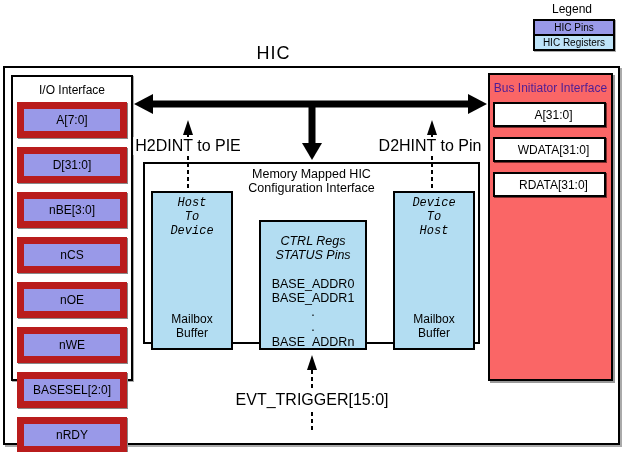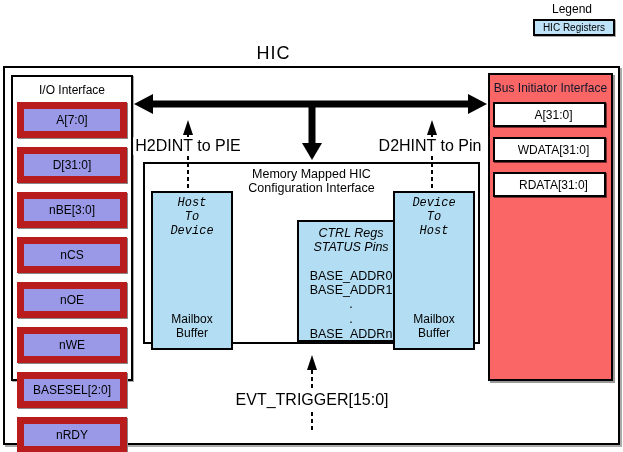--- a/index.html
+++ b/index.html
@@ -51,6 +51,7 @@
 
 <div class="abs legend-title">Legend</div>
 <div class="abs legend-box">
+  <div class="legend-row pins">HIC Pins</div>
   <div class="legend-row regs">HIC Registers</div>
 </div>
 

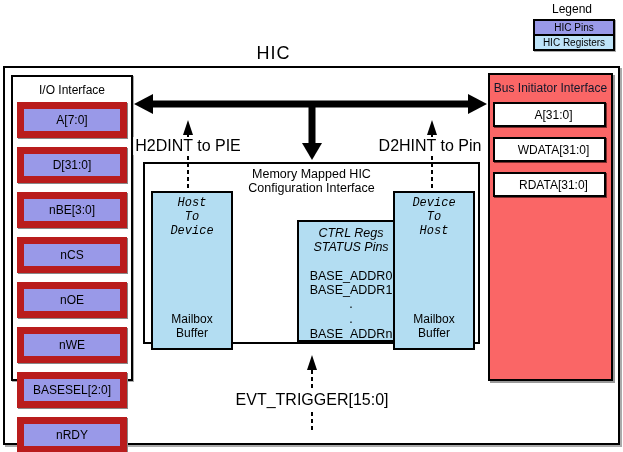--- a/index.html
+++ b/index.html
@@ -23,7 +23,7 @@
        display:flex;align-items:center;justify-content:center;font-size:12px;}
   
   .bus-box{left:488px;top:73px;width:121px;height:304px;border:2px solid #000;box-shadow:2px 2px 0 #999;background:#FA6666;}
-  .bus-title{width:100%;text-align:center;font-size:12px;margin-top:6px;color:#0f172a;}
+  .bus-title{width:100%;text-align:center;font-size:12px;margin-top:6px;color:#4c1d95;}
   .reg-list{position:absolute;left:3px;top:27px;width:113px;display:flex;flex-direction:column;gap:10px;}
   .reg{height:21px;border:2px solid #000;background:#fff;box-shadow:1px 1px 0 #7a2a2a;
        display:flex;align-items:center;justify-content:center;font-size:12px;padding-left:8px;}

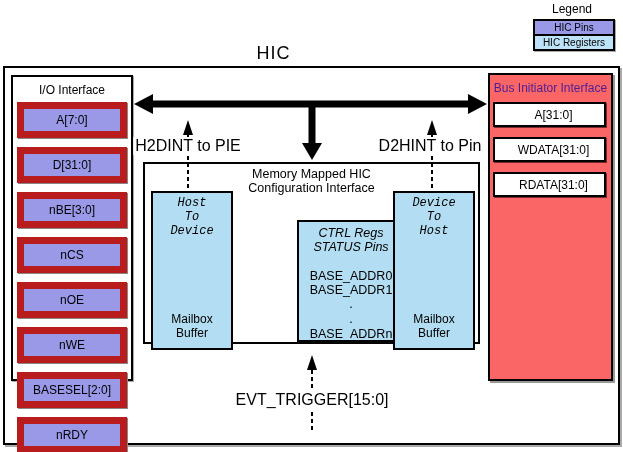--- a/index.html
+++ b/index.html
@@ -35,7 +35,7 @@
   .mbx{left:6px;top:27px;width:78px;height:144px;justify-content:space-between;padding:3px 0 8px 0;}
   .mbx.right{left:248px;}
   .role{font-style:italic;font-family:Liberation Mono, monospace;}
-  .ctrl{left:114px;top:56px;width:104px;height:114px;padding-top:4px;font-size:12.5px;margin-left:38px;}
+  .ctrl{left:114px;top:56px;width:104px;height:114px;padding-top:12px;font-size:12.5px;}
   .ctrl .ital{font-style:italic;}
   .ctrl .entries{margin-top:15px;}
   .ctrl .dot{line-height:15px;}

